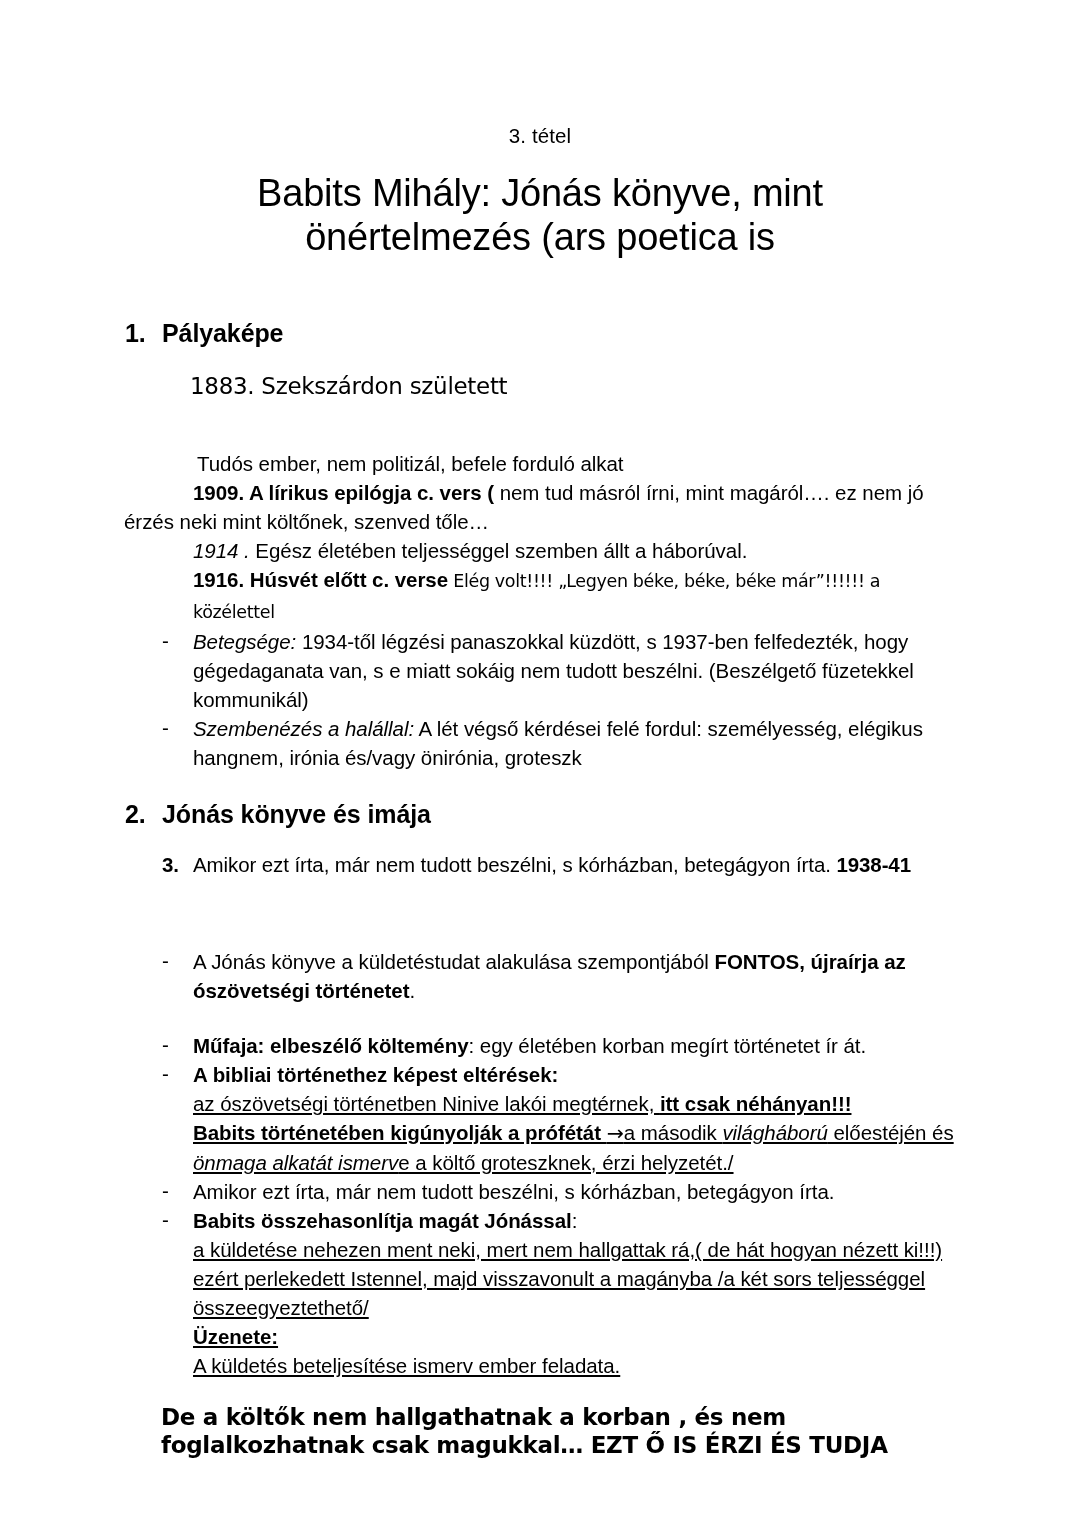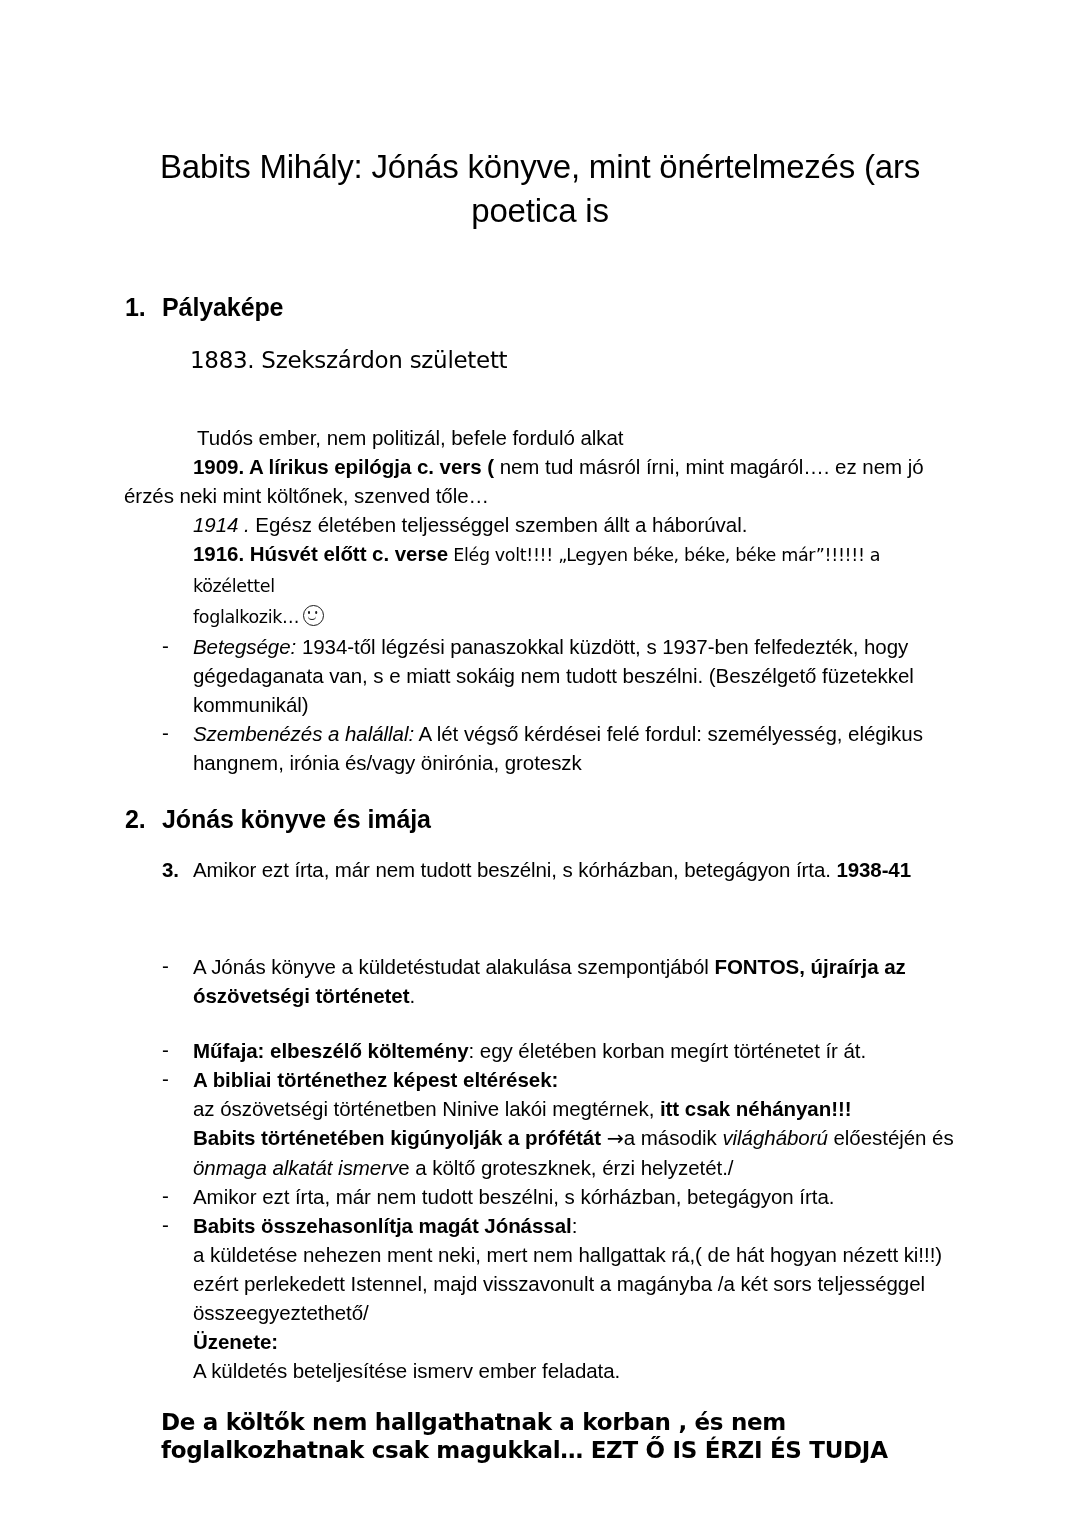--- a/index.html
+++ b/index.html
@@ -168,6 +168,7 @@
 <div class="page">
 
   <div class="doc-head">
+    <div class="subject-line">3. tétel</div>
     <div class="doc-title">Babits Mihály: Jónás könyve, mint önértelmezés (ars poetica is</div>
   </div>
 

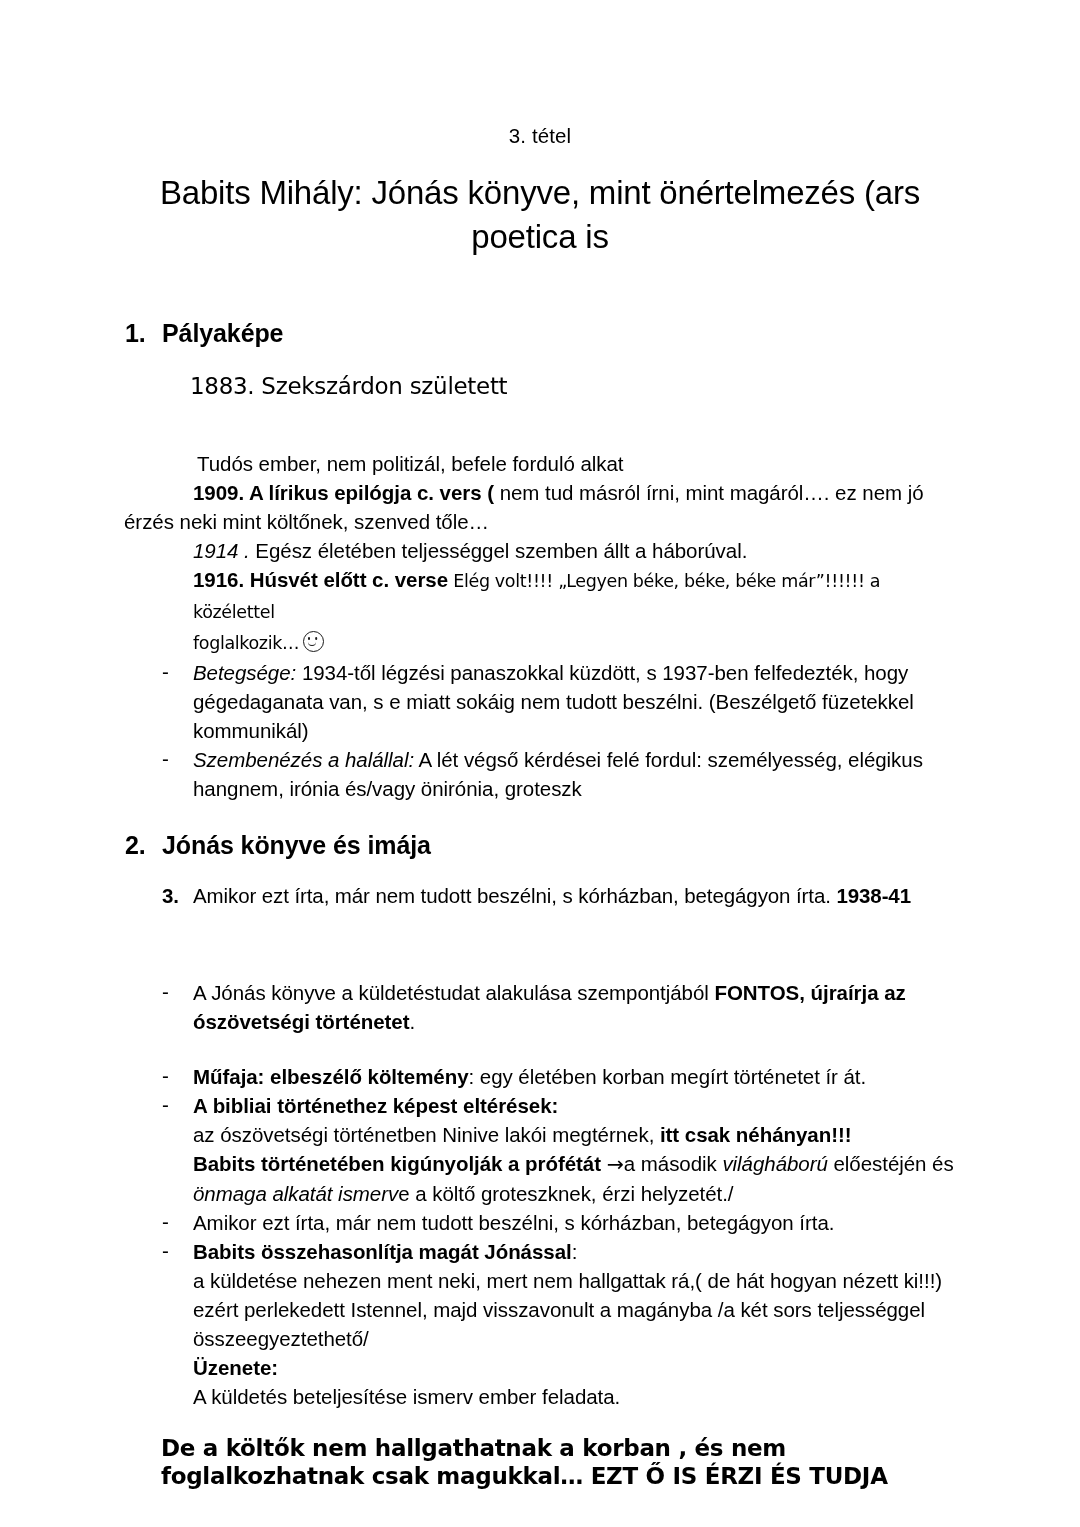--- a/index.html
+++ b/index.html
@@ -38,7 +38,7 @@
   .doc-title {
     margin: 22px auto 0;
     width: 790px;
-    font-size: 33px;
+    font-size: 38px;
     line-height: 44px;
     text-align: center;
     letter-spacing: -0.2px;

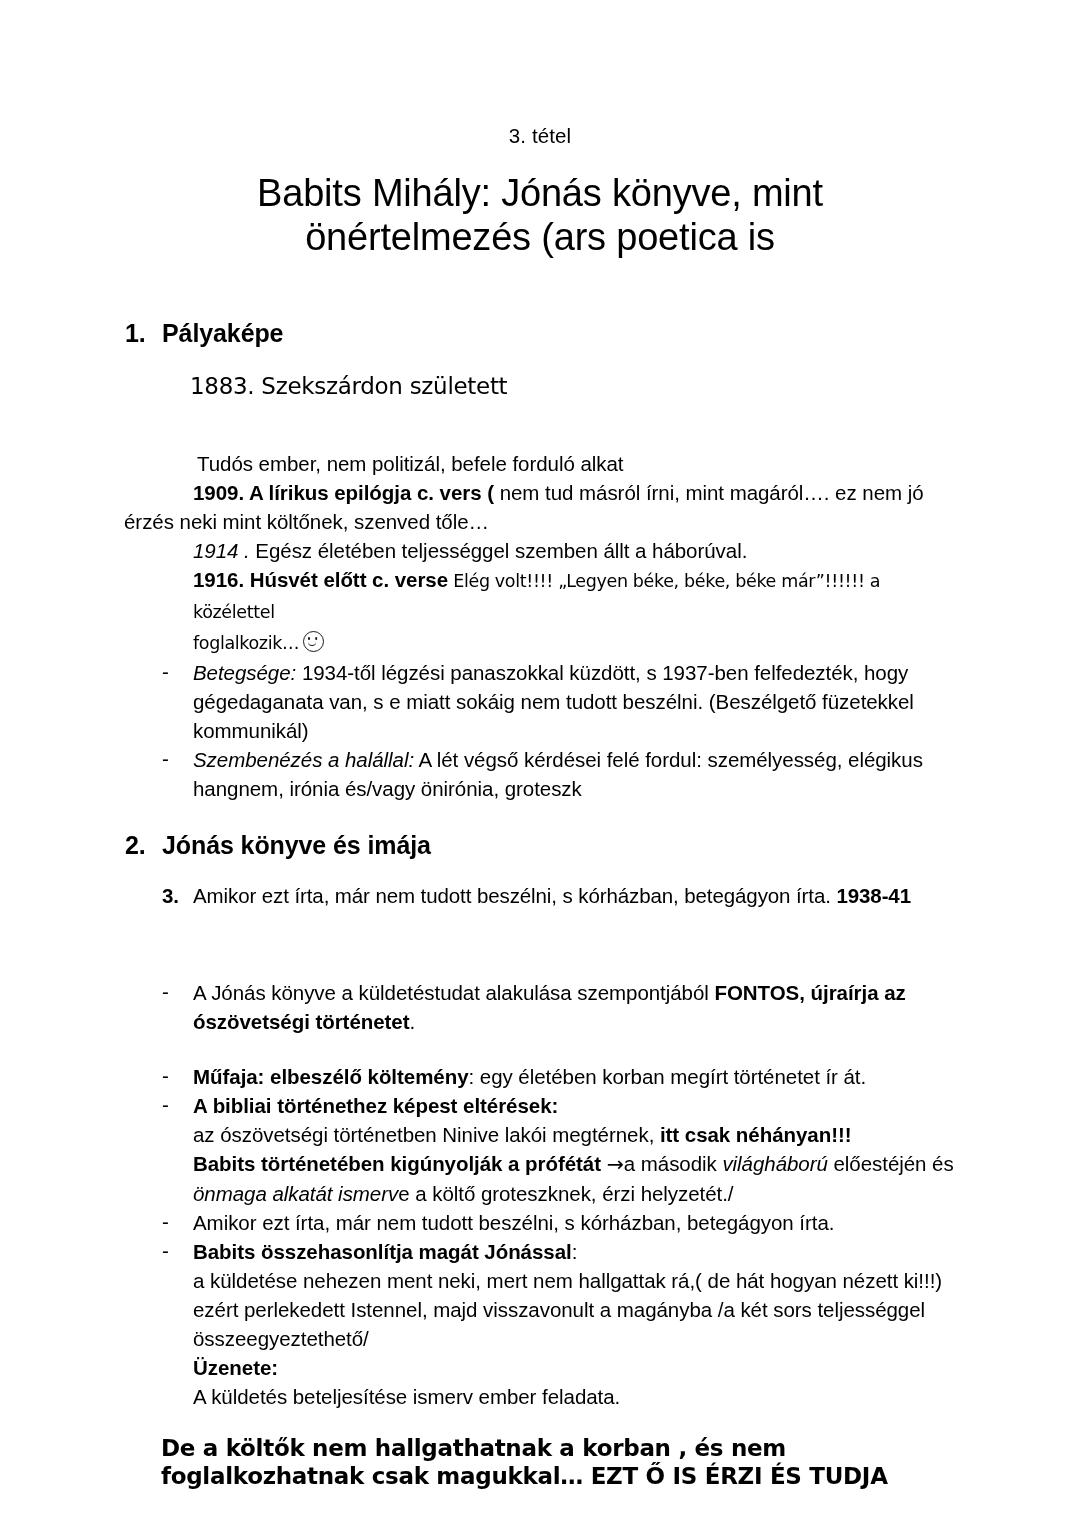--- a/index.html
+++ b/index.html
@@ -191,7 +191,6 @@
     <p class="p indent-68"><i>1914 .</i><span> Egész életében teljességgel szemben állt a háborúval.</span></p>
 
     <p class="p indent-68"><b>1916. Húsvét előtt c. verse</b><span class="calibri-small"> Elég volt!!!! „Legyen béke, béke, béke már”!!!!!! a közélettel</span></p>
-    <p class="p indent-68"><span class="calibri-small">foglalkozik…</span><span class="smiley"></span></p>
 
     <div class="dash-item">
       <span class="dash">-</span>

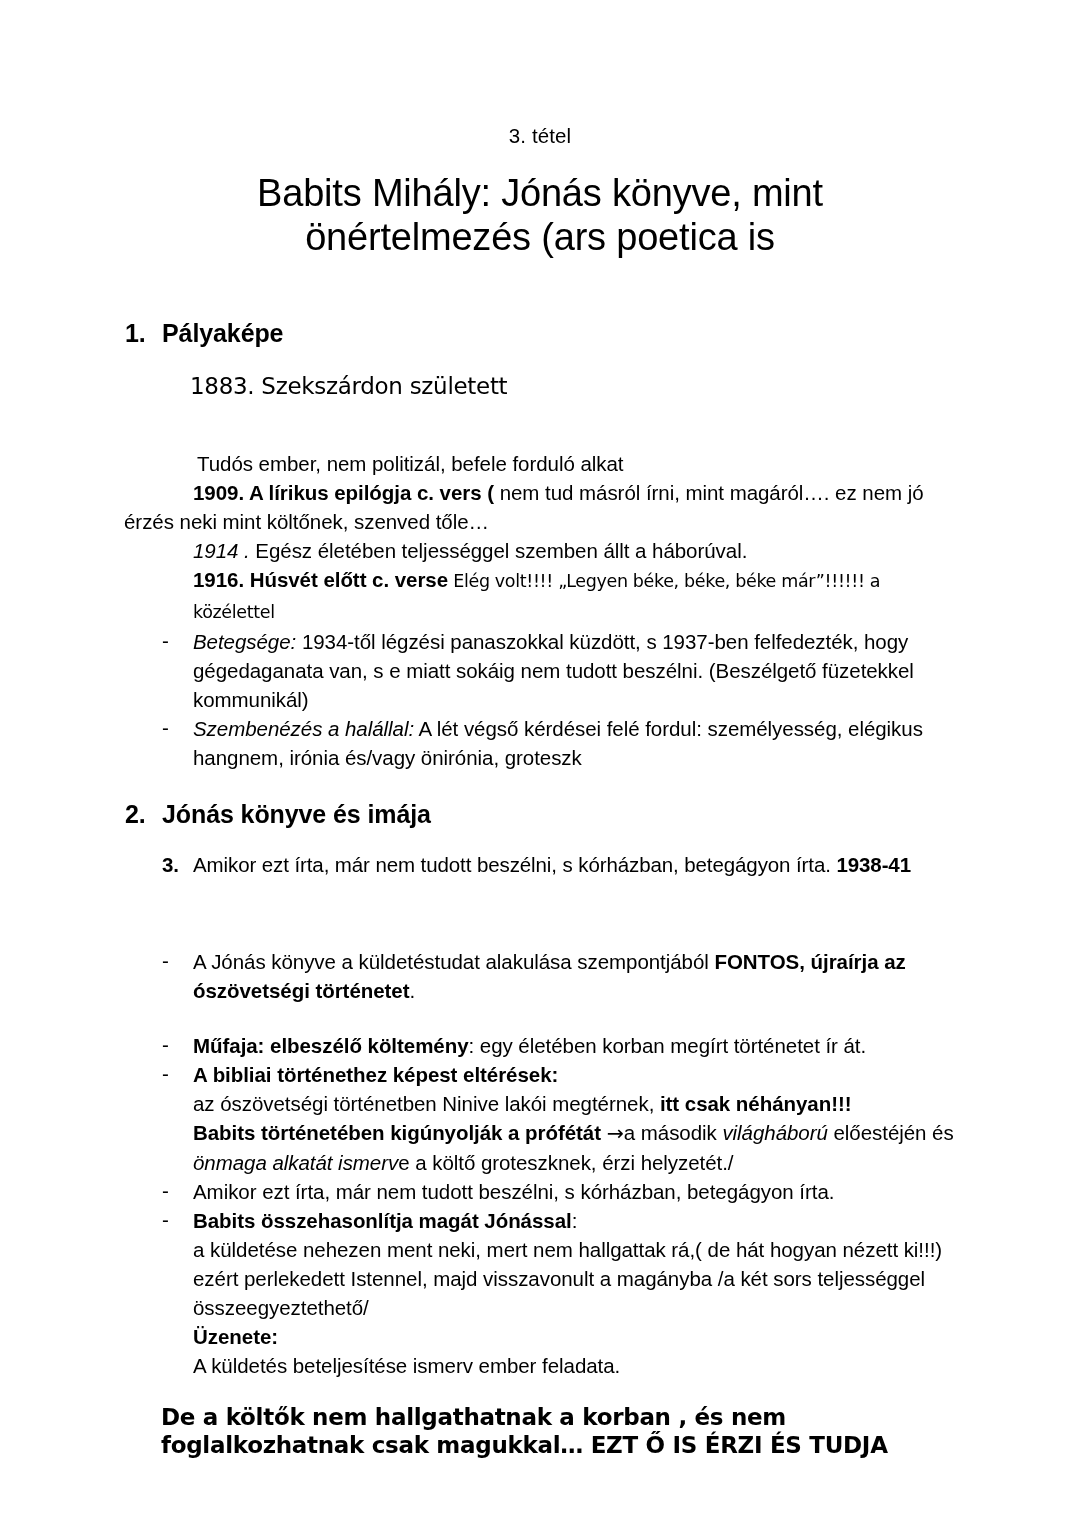--- a/index.html
+++ b/index.html
@@ -123,6 +123,7 @@
     line-height: 29px;
     margin: 0;
     letter-spacing: -0.05px;
+    text-decoration: underline;
   }
 
   b, .b { font-weight: bold; }

